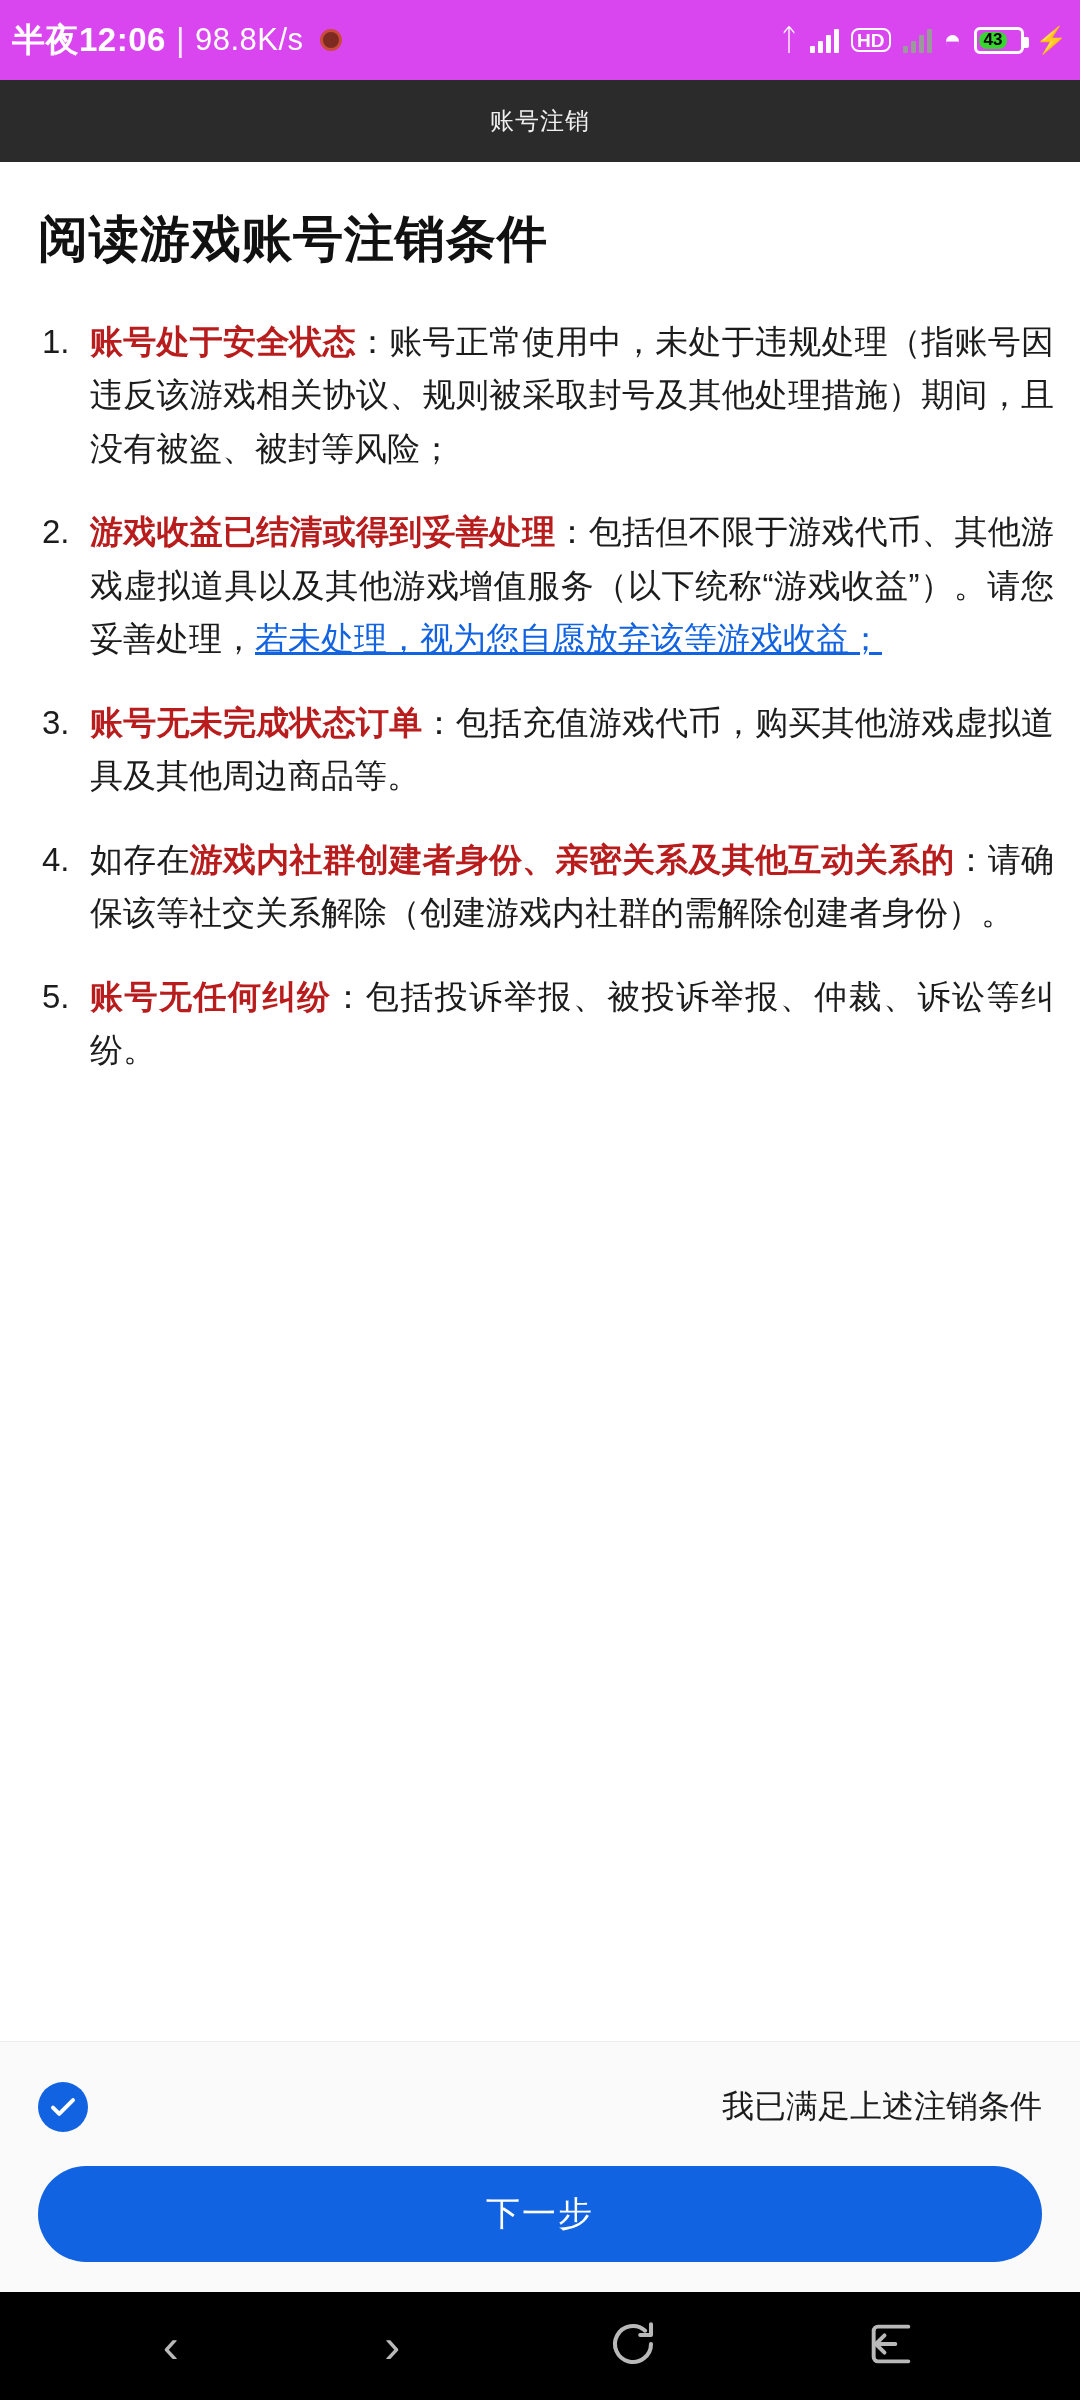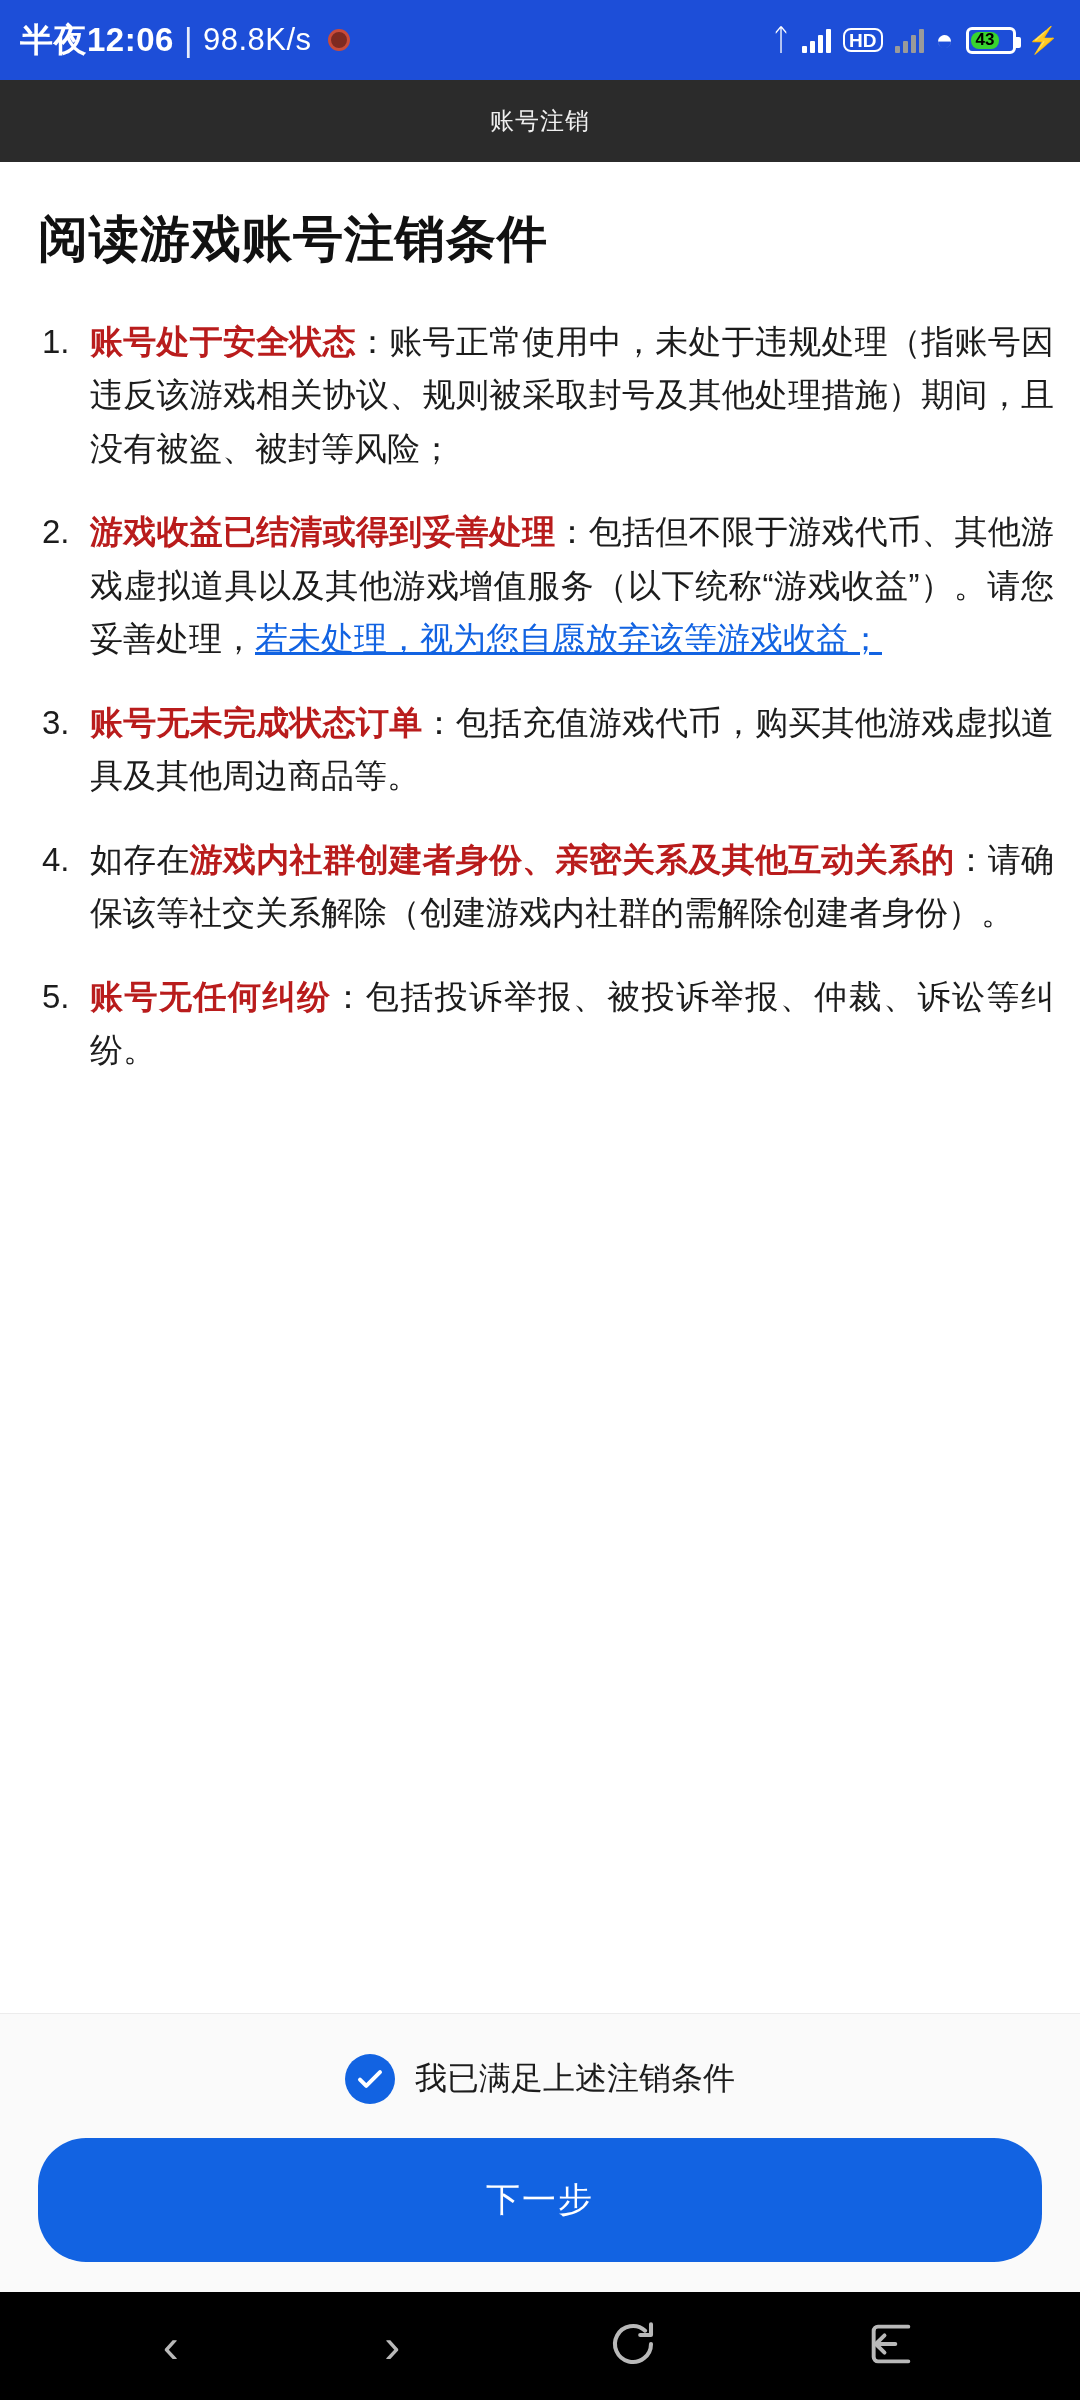--- a/index.html
+++ b/index.html
@@ -19,12 +19,12 @@
   
   .statusbar {
     height: 80px;
-    background: #1d4ed8;
+    background: #d946ef;
     color: #ffffff;
     display: flex;
     align-items: center;
     justify-content: space-between;
-    padding: 0 20px;
+    padding: 0 12px;
     flex: 0 0 auto;
   }
   .status-left {

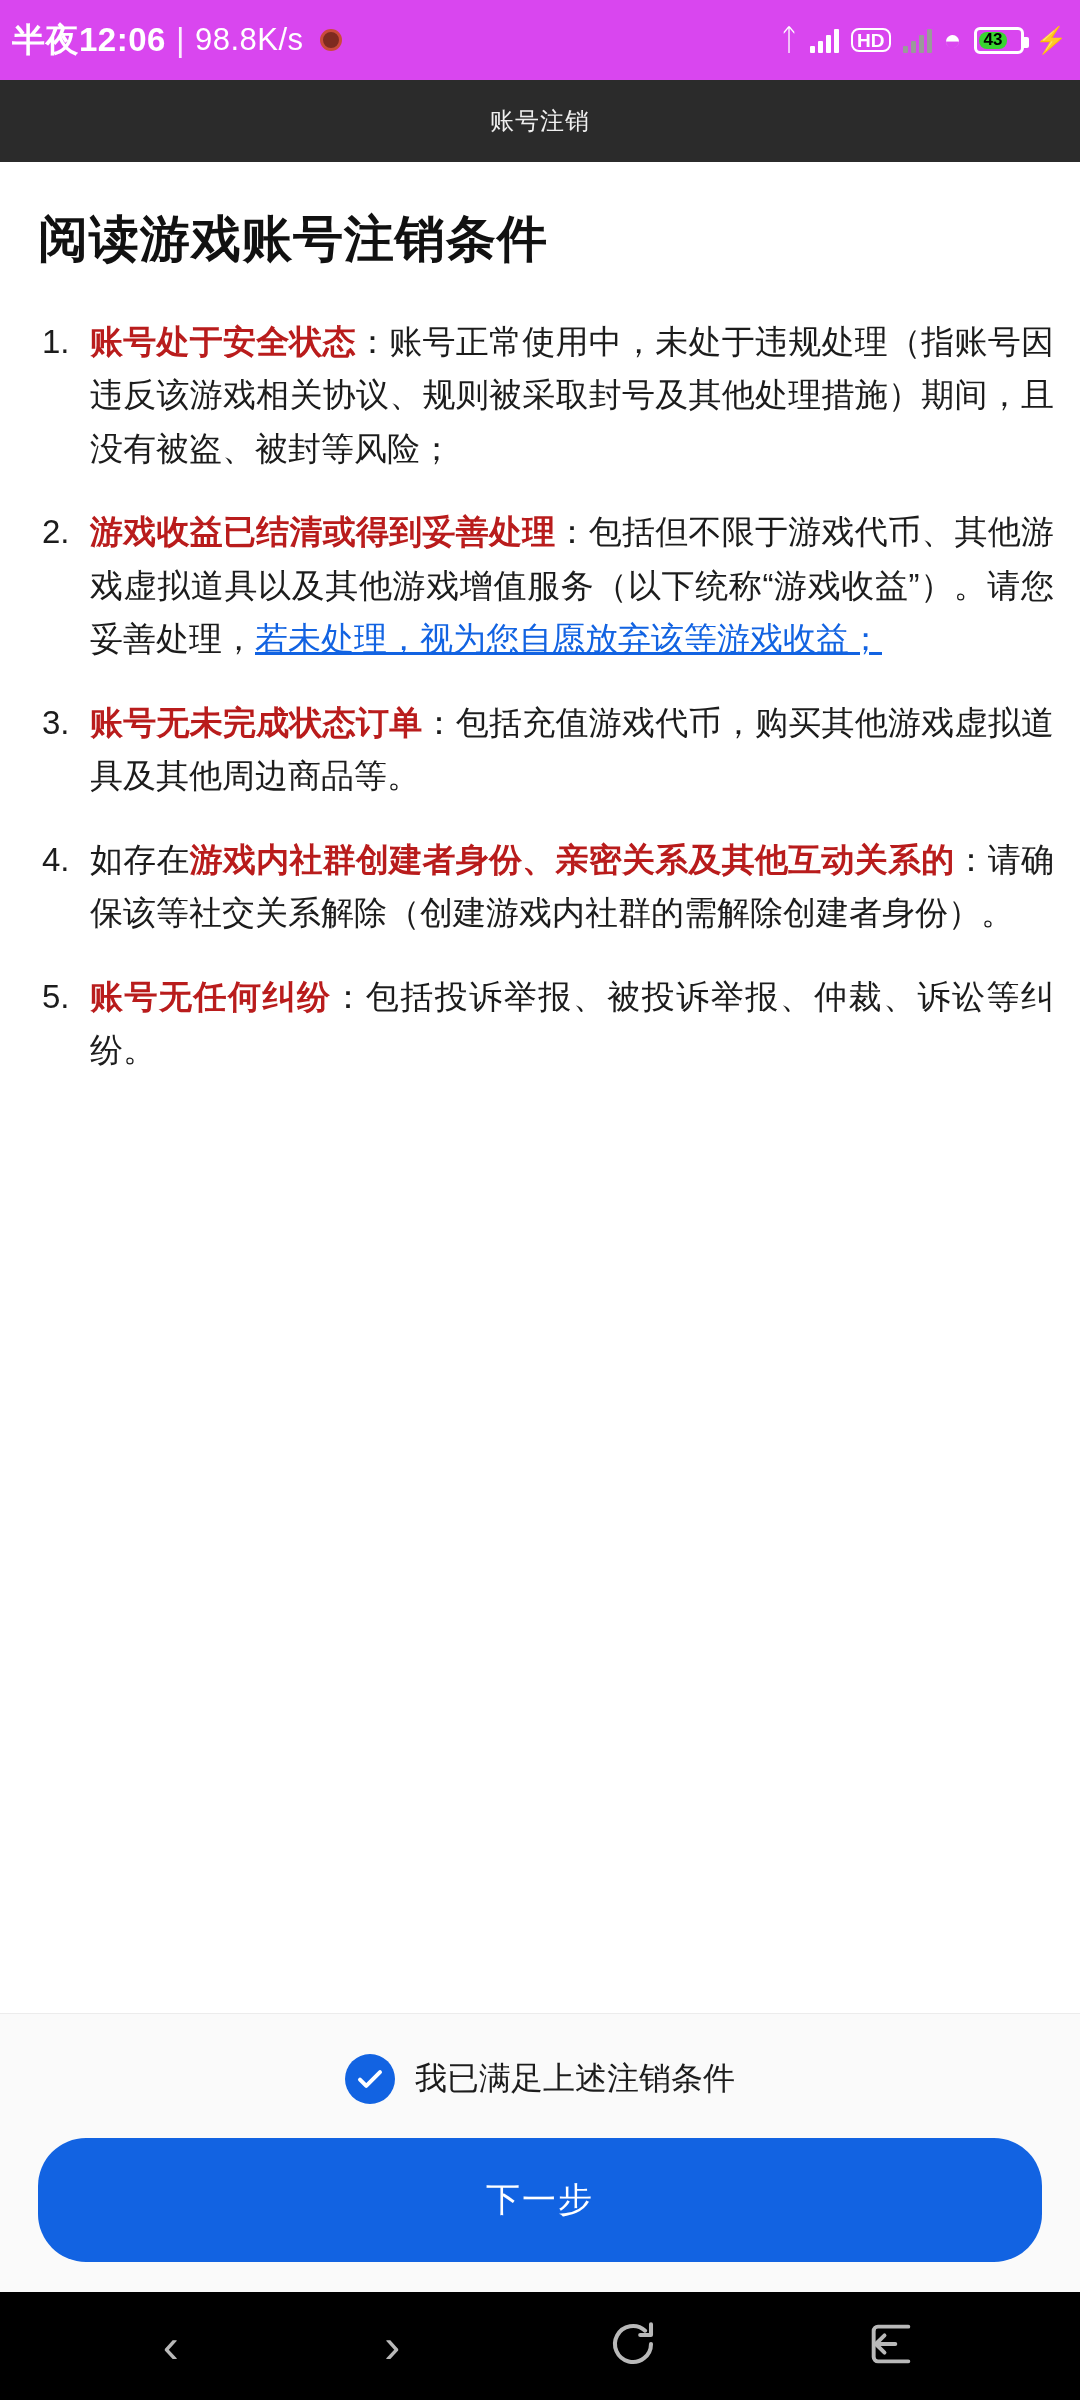--- a/index.html
+++ b/index.html
@@ -115,7 +115,7 @@
     padding: 40px 38px 30px 38px;
   }
   .agree-row {
-    display: flex; align-items: center; justify-content: center;
+    display: flex; align-items: center; justify-content: space-between;
     gap: 20px; margin-bottom: 34px;
   }
   .checkbox {

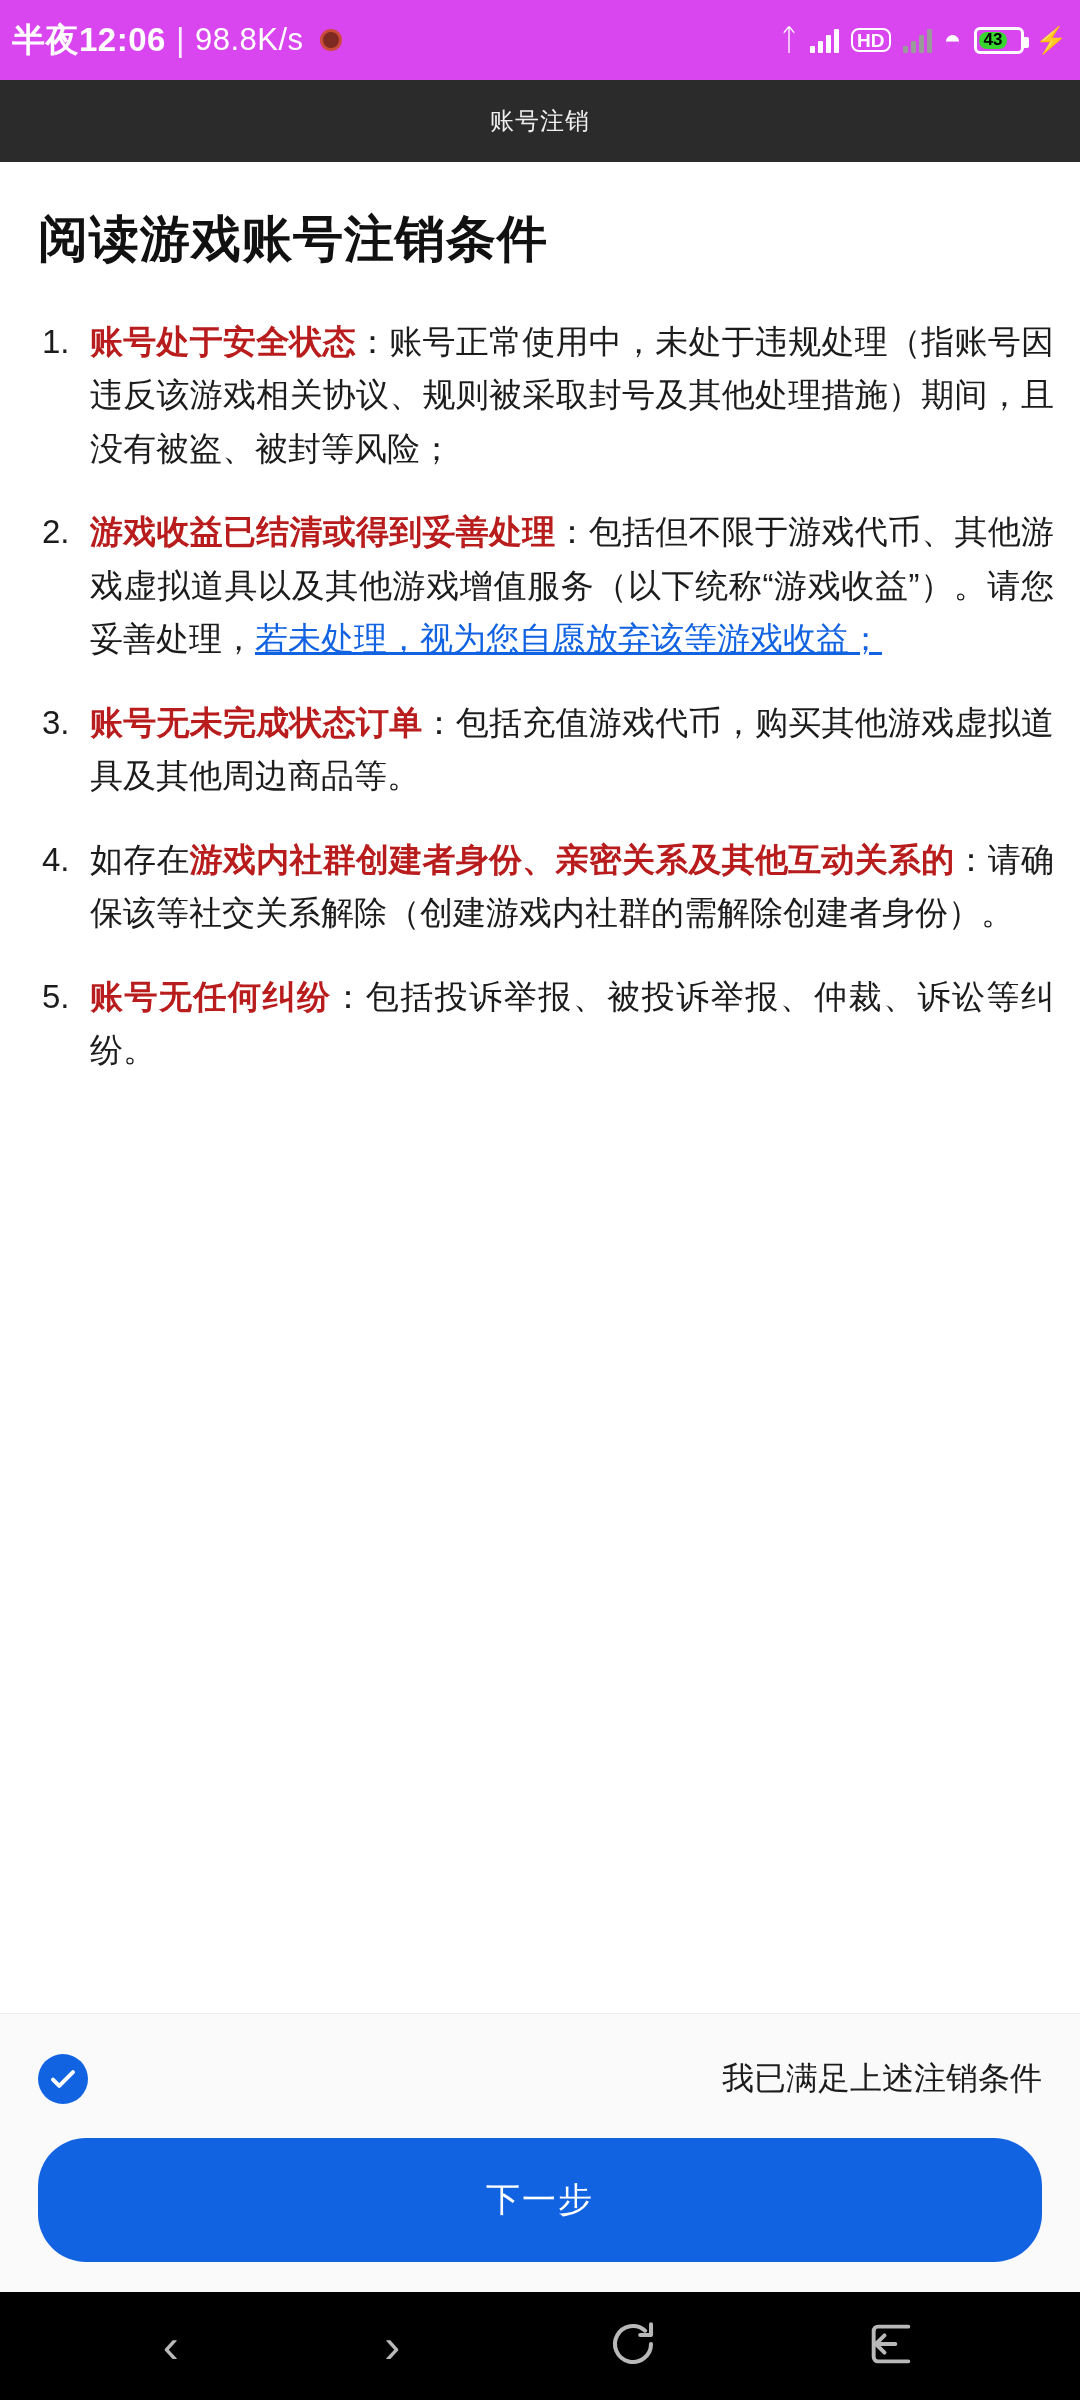--- a/index.html
+++ b/index.html
@@ -126,7 +126,7 @@
   .checkbox svg { width: 30px; height: 30px; }
   .agree-text { font-size: 32px; color: #1c1c1c; }
   .next-btn {
-    width: 100%; height: 124px; border: none; border-radius: 48px;
+    width: 100%; height: 96px; border: none; border-radius: 48px;
     background: #1263e2; color: #ffffff; font-size: 34px;
     font-family: "Liberation Sans", sans-serif;
     letter-spacing: 2px; display: flex; align-items: center; justify-content: center;

